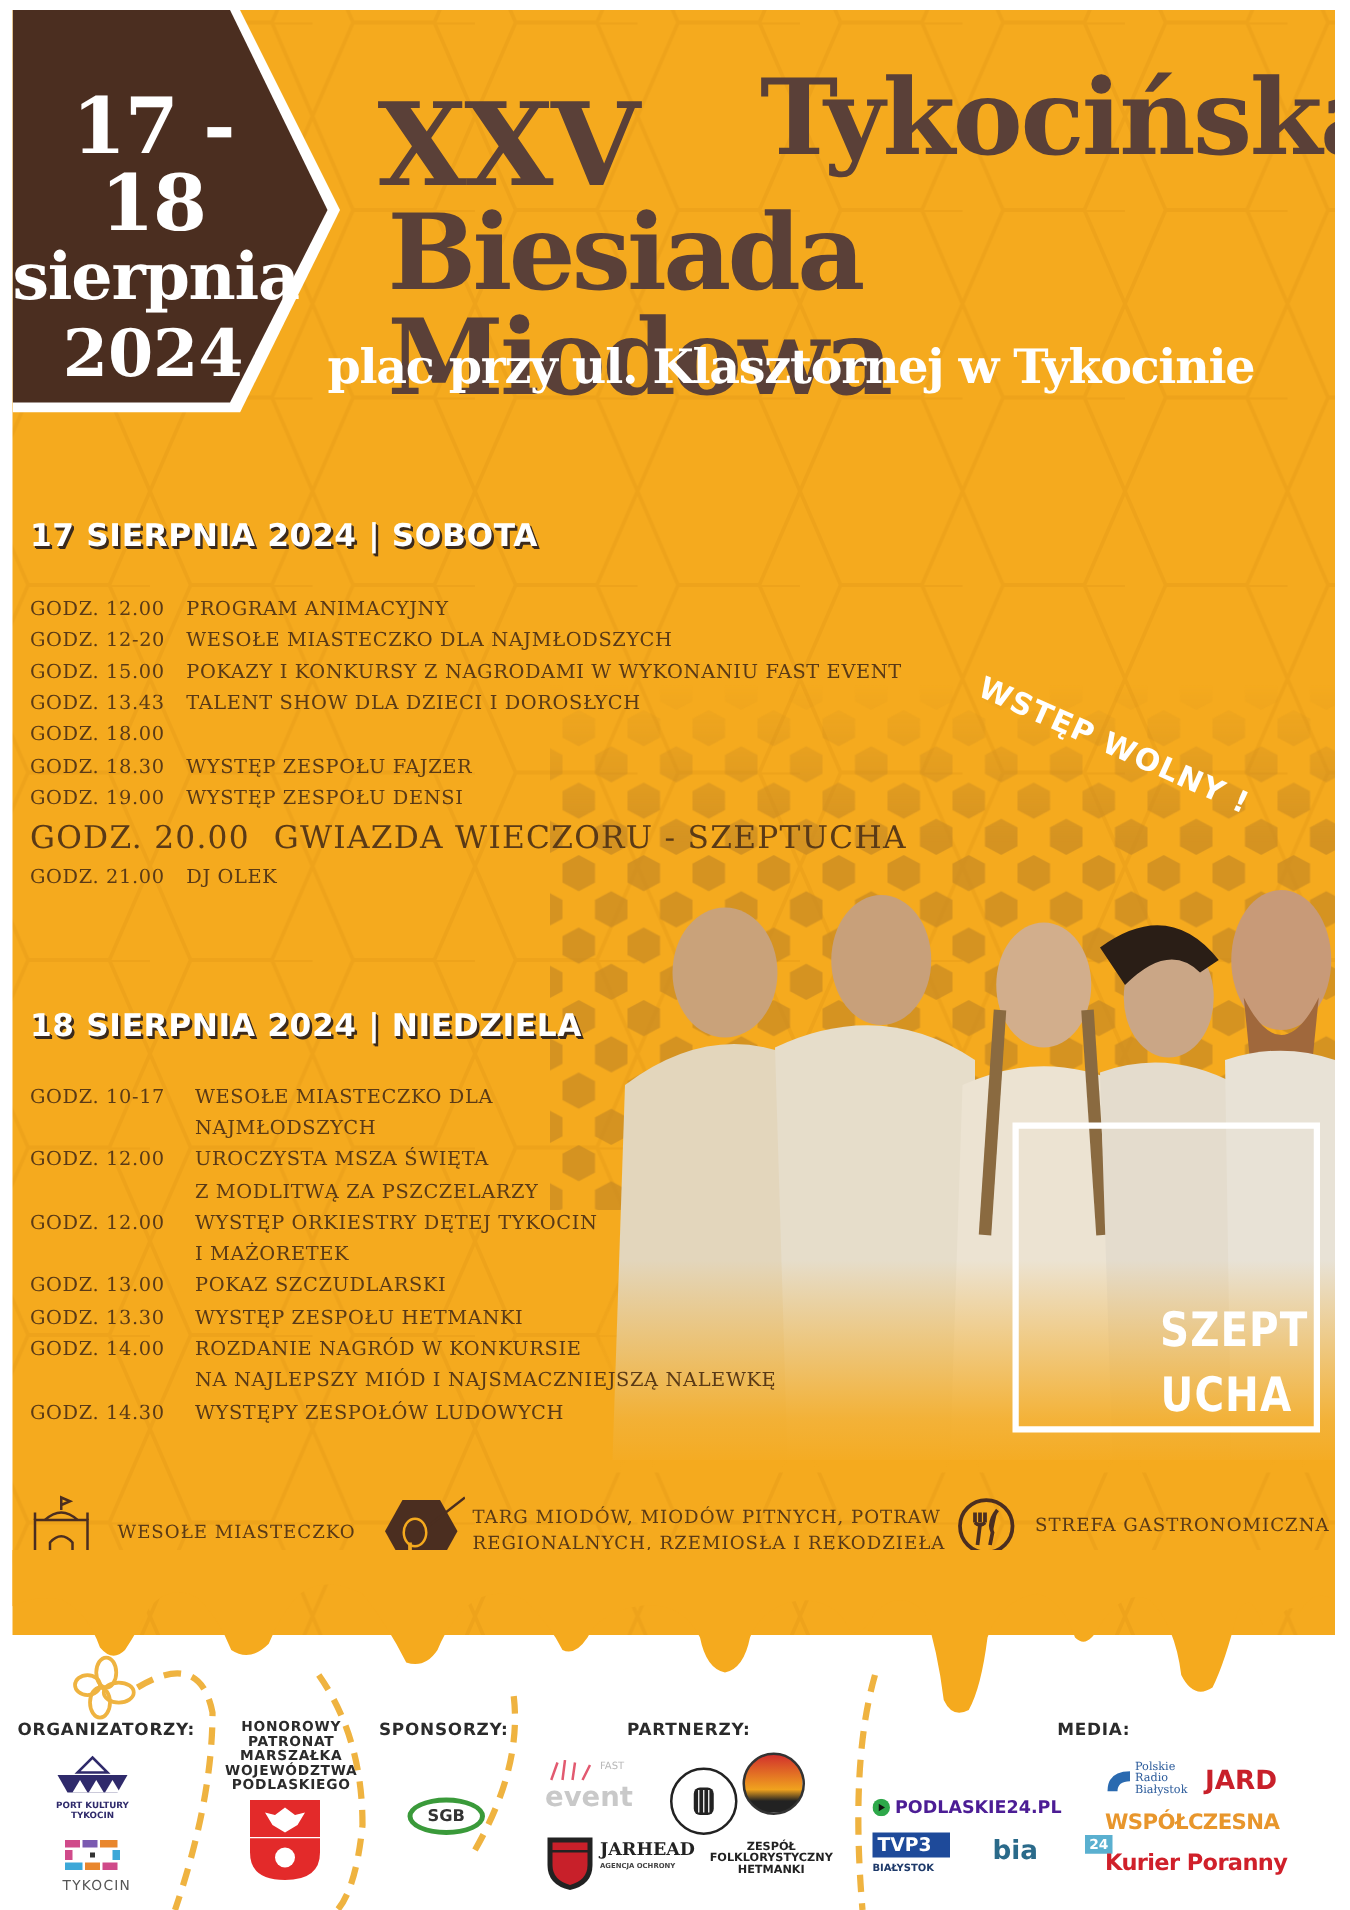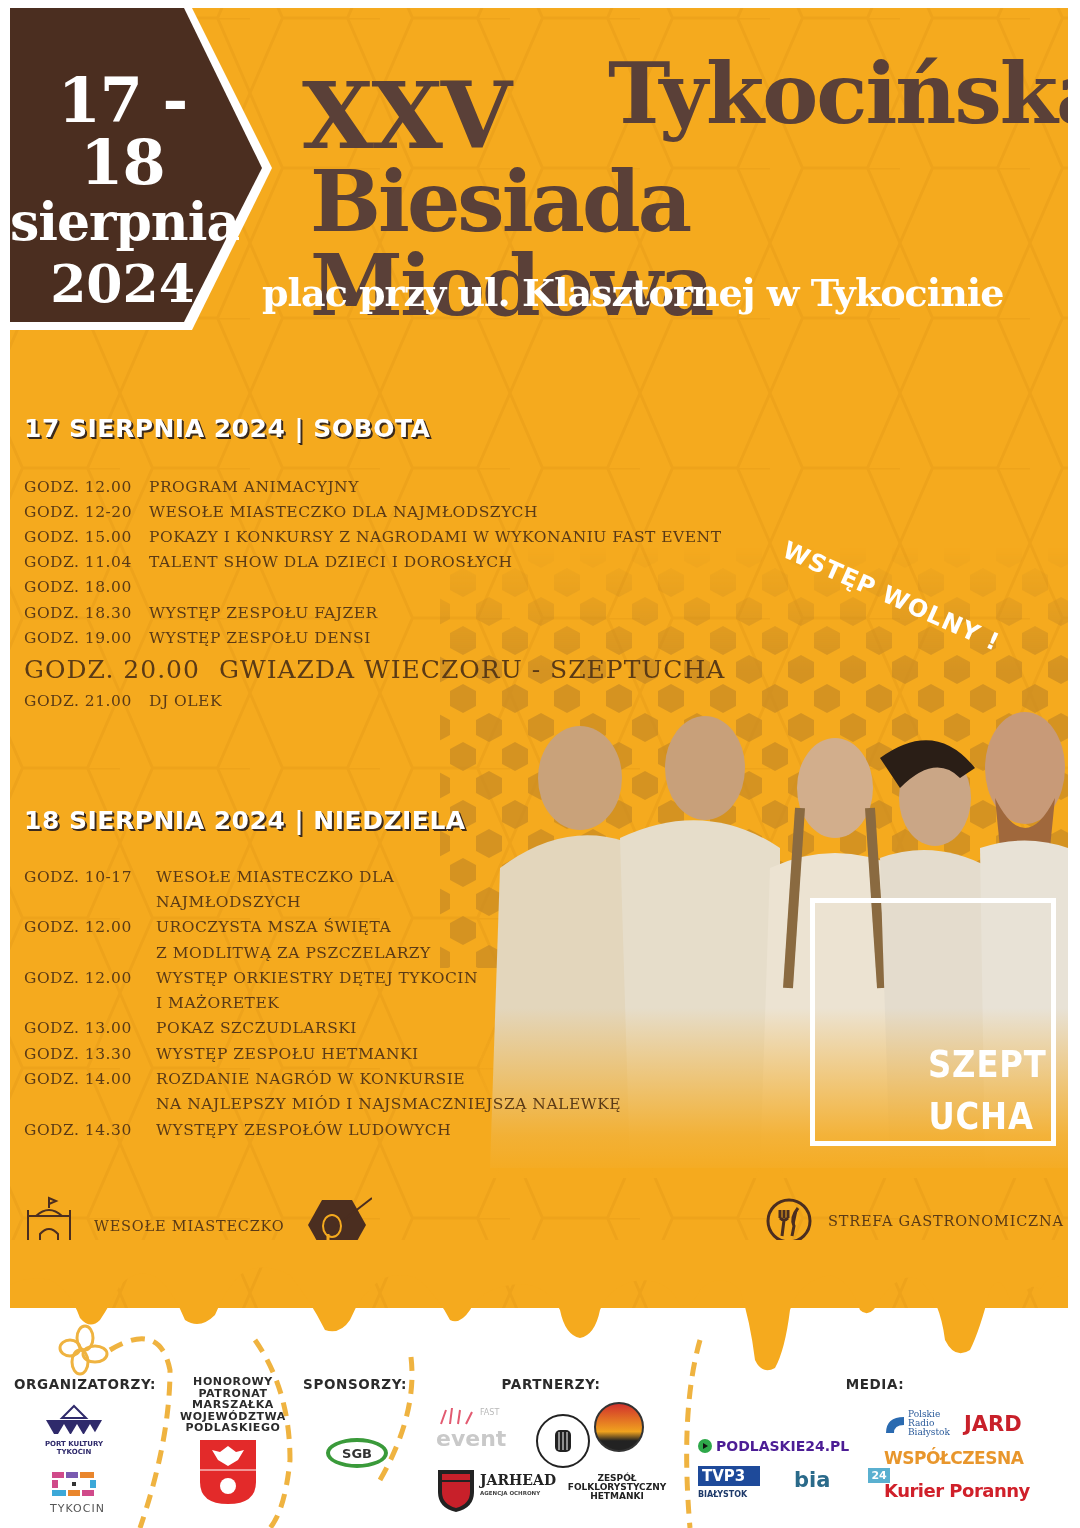--- a/index.html
+++ b/index.html
@@ -178,7 +178,7 @@
       <span>POKAZY I KONKURSY Z NAGRODAMI W WYKONANIU FAST EVENT</span>
     </div>
   <div class="row">
-      <span class="t">GODZ. 11.04</span>
+      <span class="t">GODZ. 13.43</span>
       <span>TALENT SHOW DLA DZIECI I DOROSŁYCH</span>
     </div>
   <div class="row">

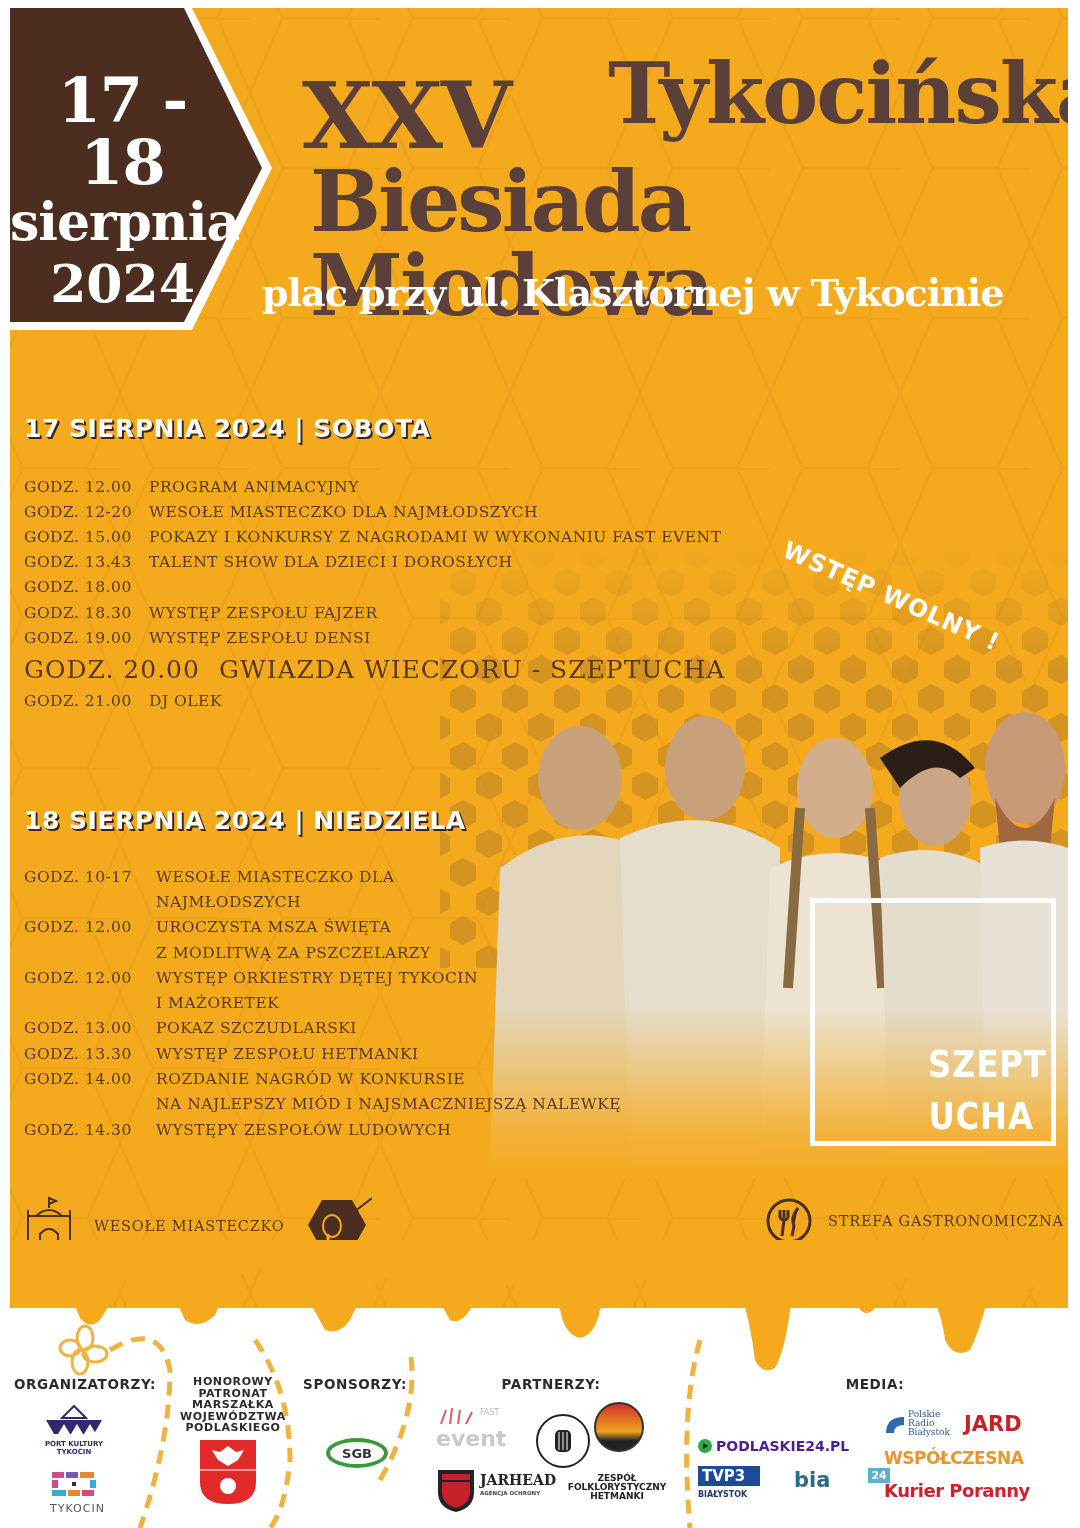--- a/index.html
+++ b/index.html
@@ -268,6 +268,7 @@
     <path d="M20 38 L20 48" stroke="#f5aa1e" stroke-width="3"></path>
   </svg>
   <div style="margin-left:6px;">
+    <div>TARG MIODÓW, MIODÓW PITNYCH, POTRAW</div>
   </div>
 </div>
 <div class="amen" style="left:764px;">

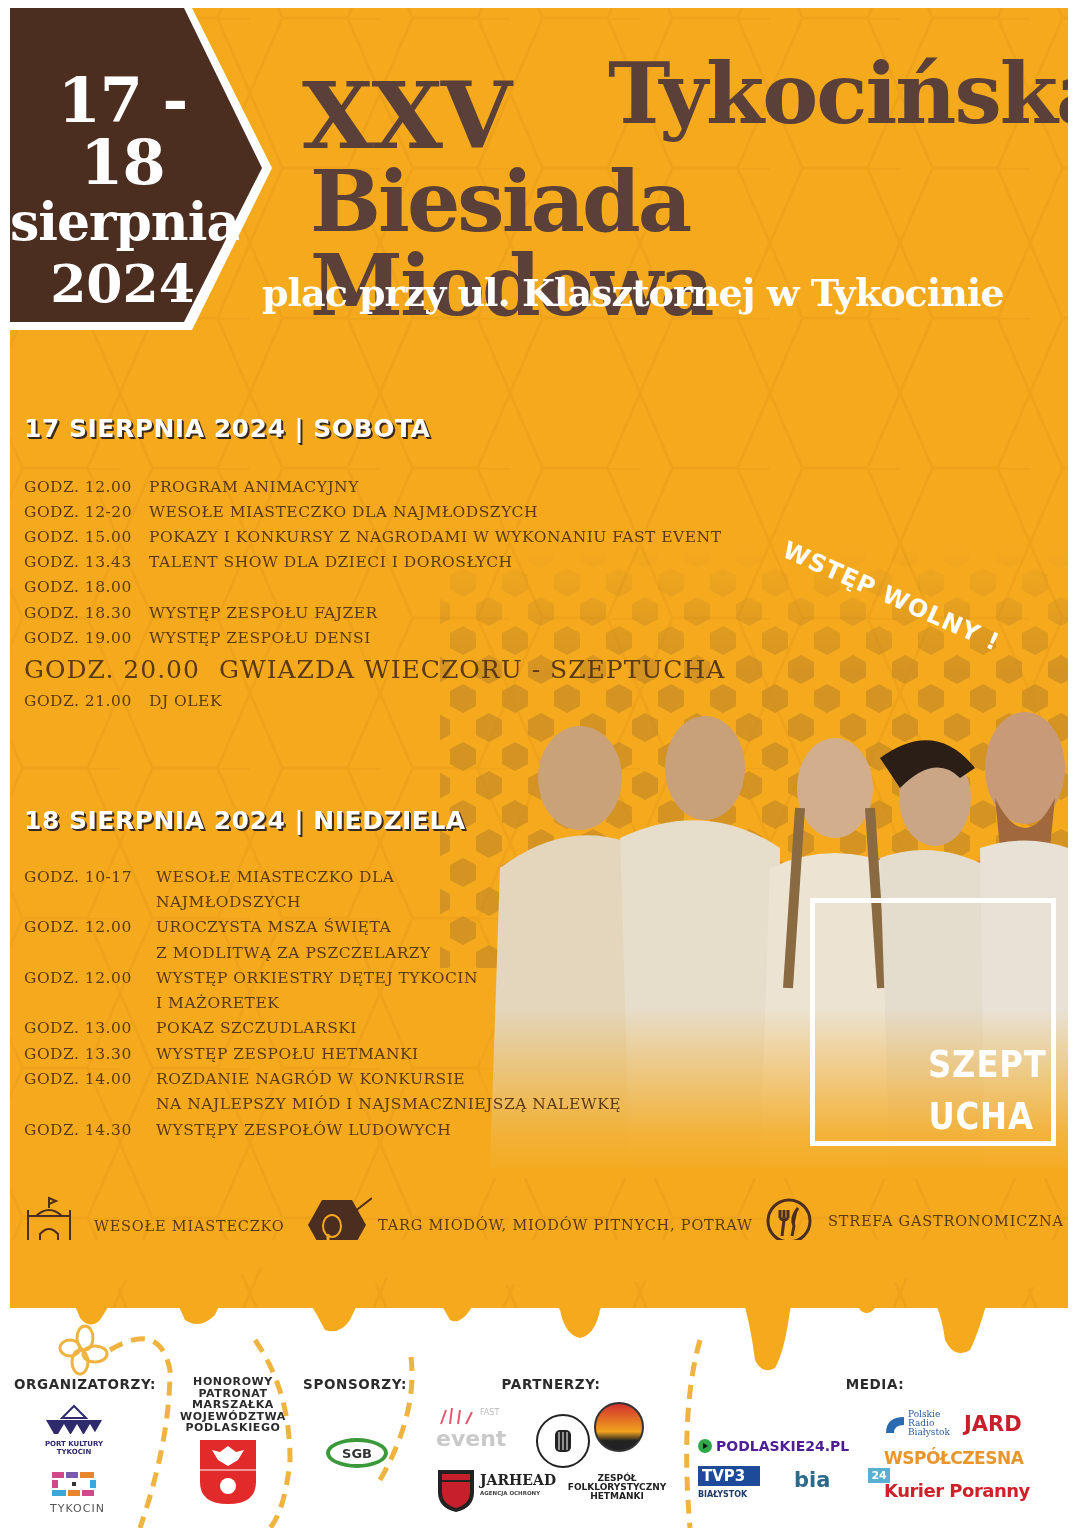--- a/index.html
+++ b/index.html
@@ -269,6 +269,7 @@
   </svg>
   <div style="margin-left:6px;">
     <div>TARG MIODÓW, MIODÓW PITNYCH, POTRAW</div>
+    <div>REGIONALNYCH, RZEMIOSŁA I RĘKODZIEŁA</div>
   </div>
 </div>
 <div class="amen" style="left:764px;">

